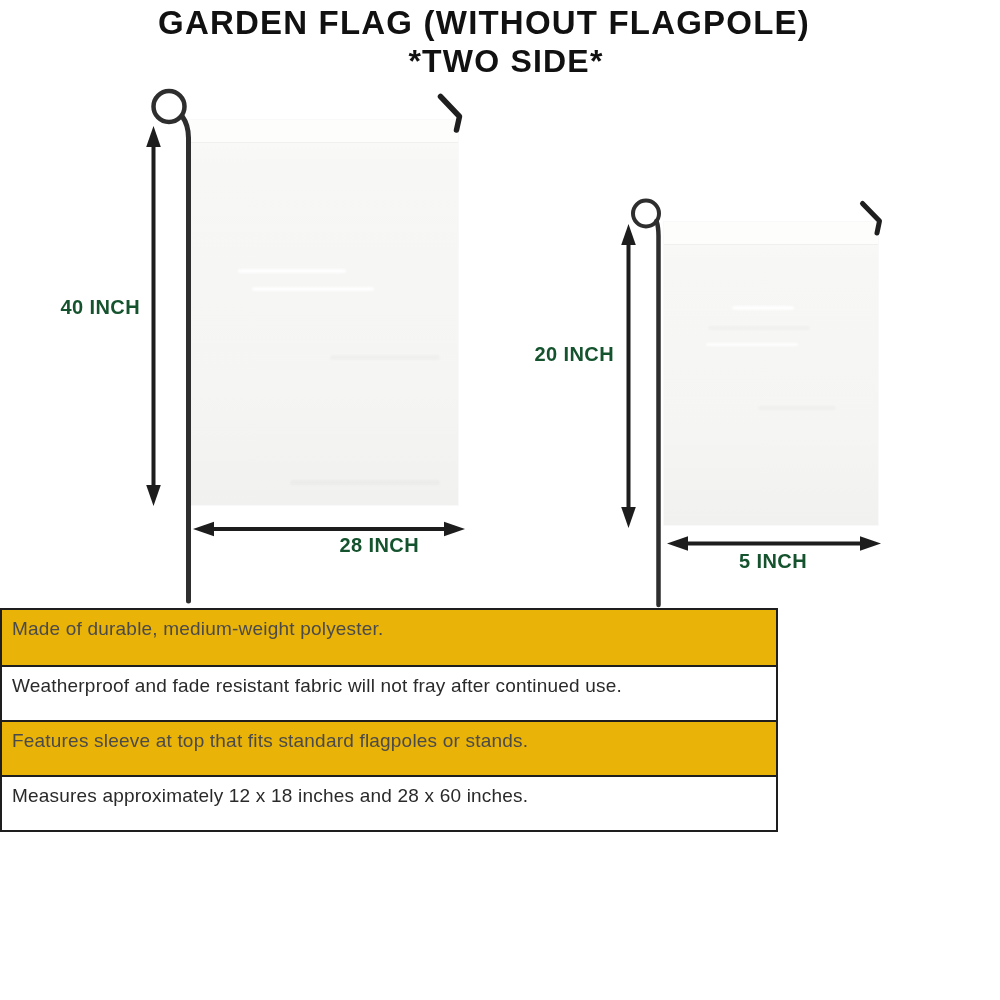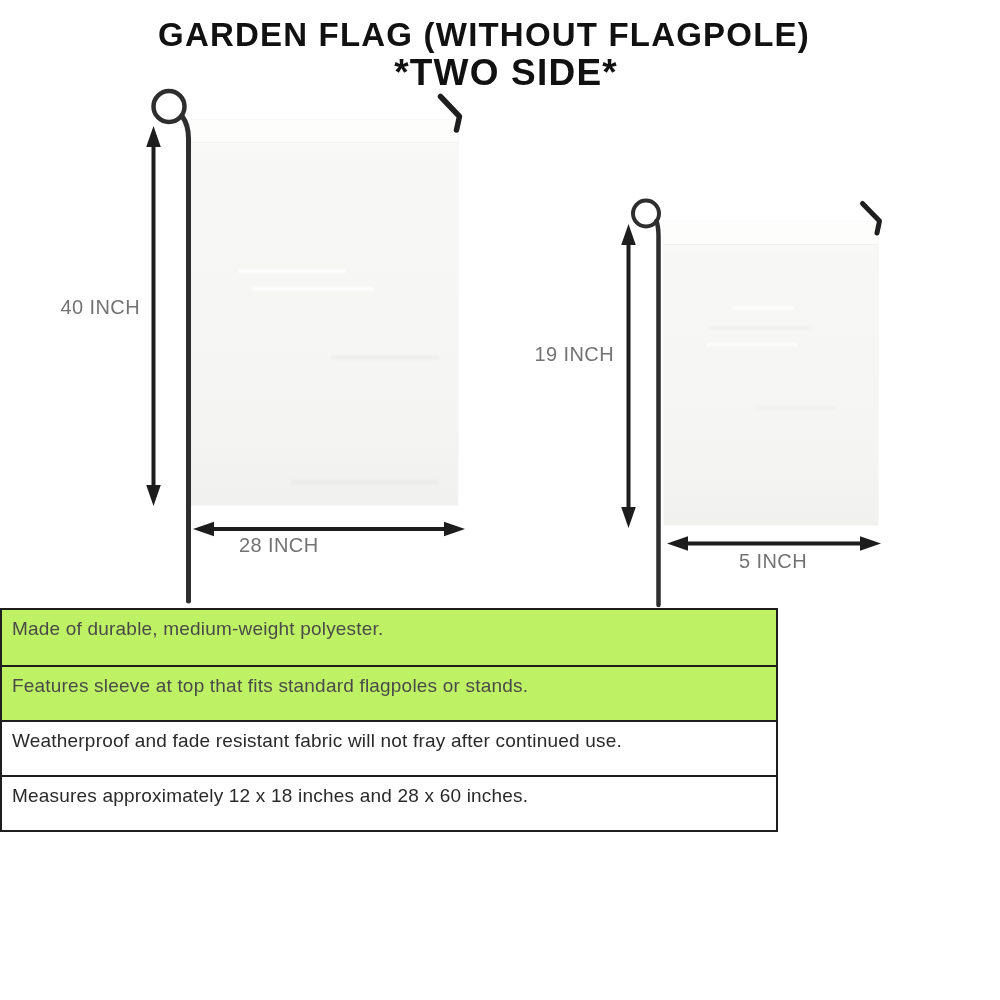--- a/index.html
+++ b/index.html
@@ -19,7 +19,7 @@
   
   .title-block {
     position: absolute;
-    top: 16px;
+    top: 4px;
     left: 0;
     width: 968px;
     text-align: center;

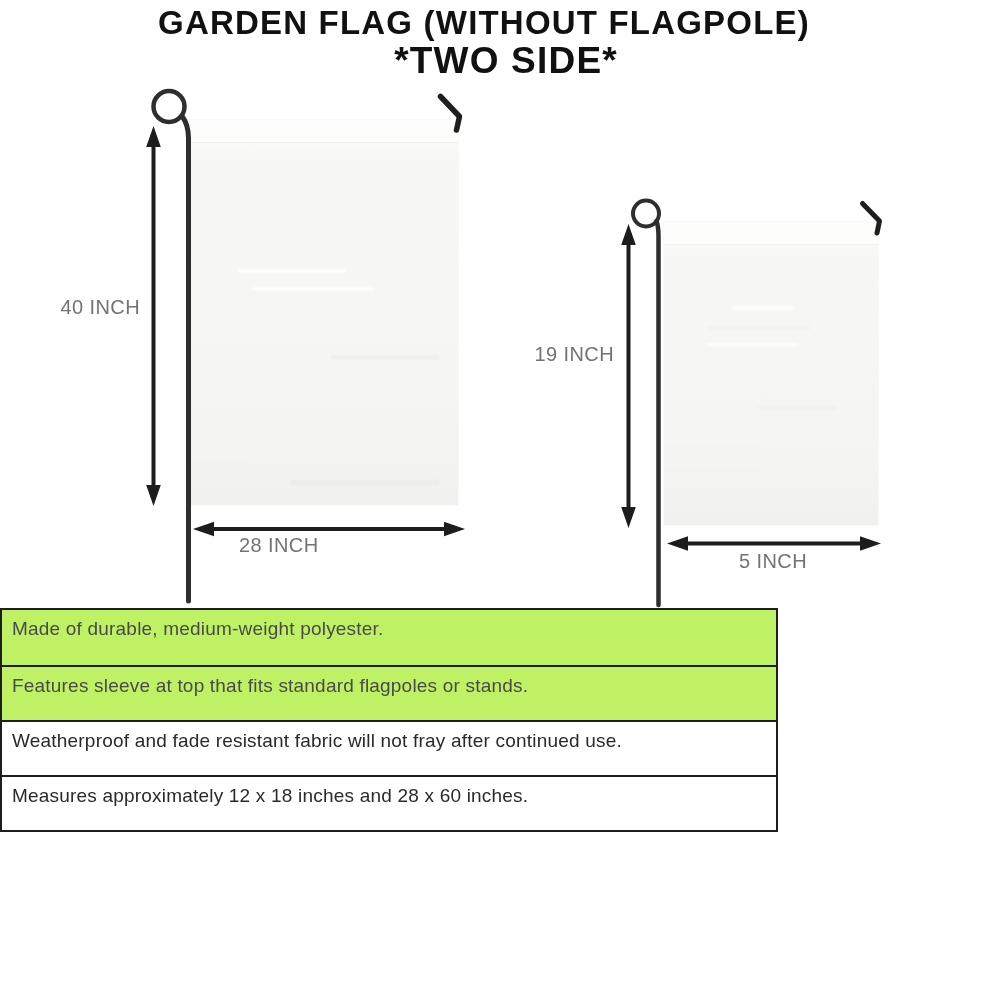--- a/index.html
+++ b/index.html
@@ -29,7 +29,7 @@
     line-height: 38px;
   }
   .title-line1 { font-size: 33px; }
-  .title-line2 { font-size: 37px; padding-left: 44px; }
+  .title-line2 { font-size: 32px; padding-left: 44px; }
 
   
   .flag {

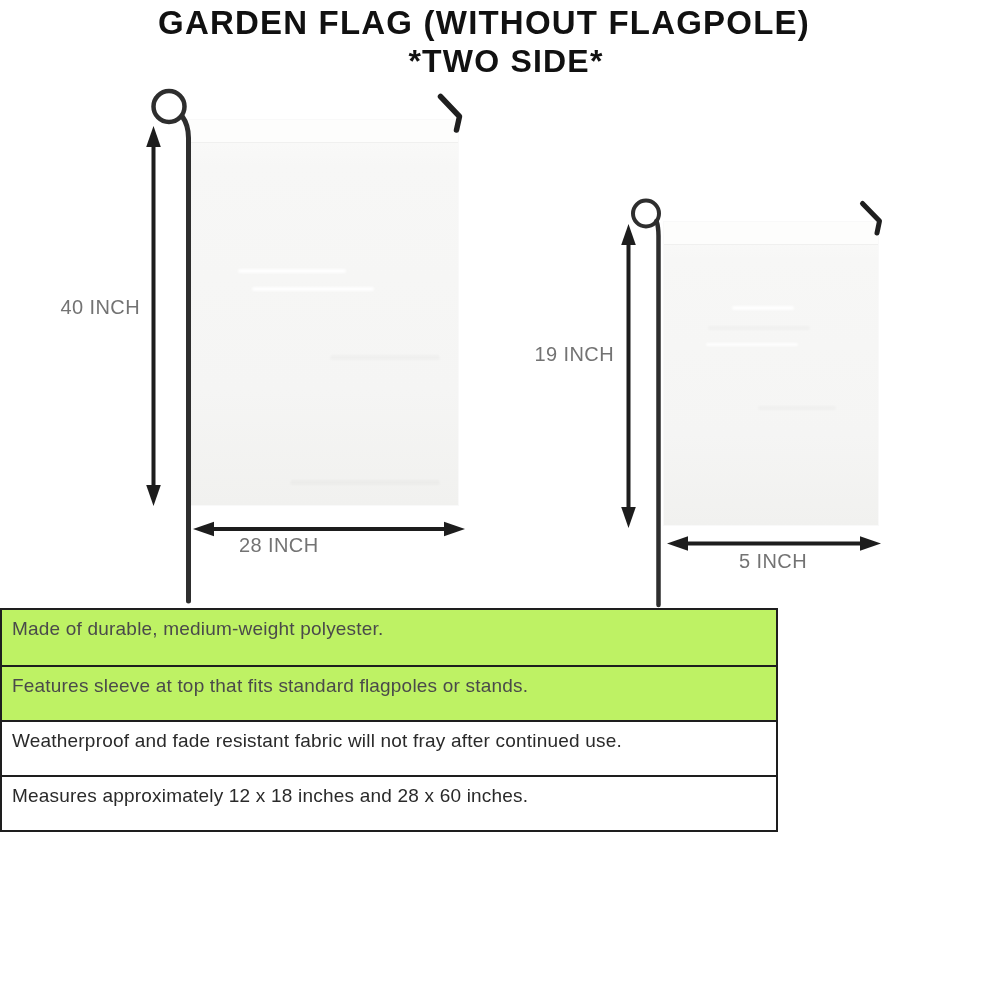--- a/index.html
+++ b/index.html
@@ -71,9 +71,9 @@
   
   .dim-label {
     position: absolute;
-    font-weight: normal;
+    font-weight: bold;
     font-size: 20px;
-    color: #737373;
+    color: #14532d;
     letter-spacing: 0.4px;
     white-space: nowrap;
   }

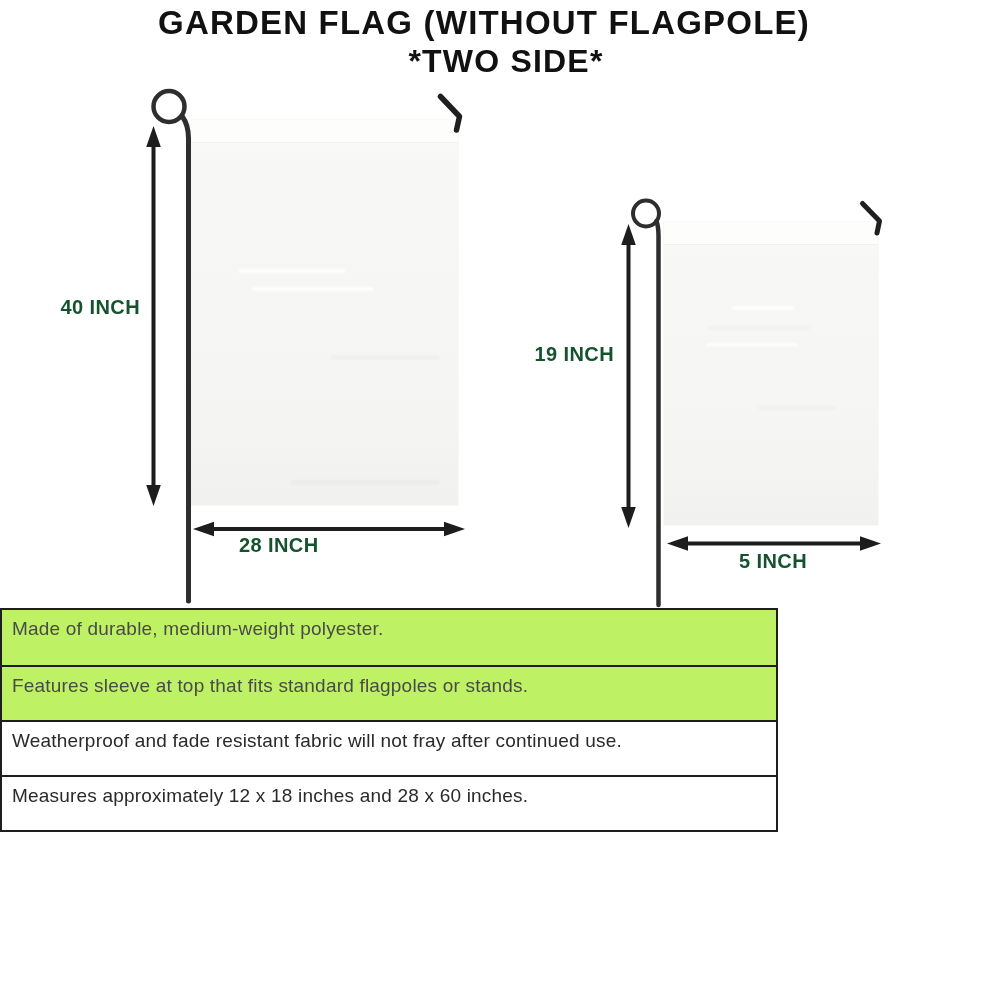--- a/index.html
+++ b/index.html
@@ -165,7 +165,7 @@
 
   <div class="dim-label" id="label-height-large">40 INCH</div>
   <div class="dim-label" id="label-width-large">28 INCH</div>
-  <div class="dim-label" id="label-height-small">19 INCH</div>
+  <div class="dim-label" id="label-height-small">20 INCH</div>
   <div class="dim-label" id="label-width-small">5 INCH</div>
 
   <div class="spec-table">

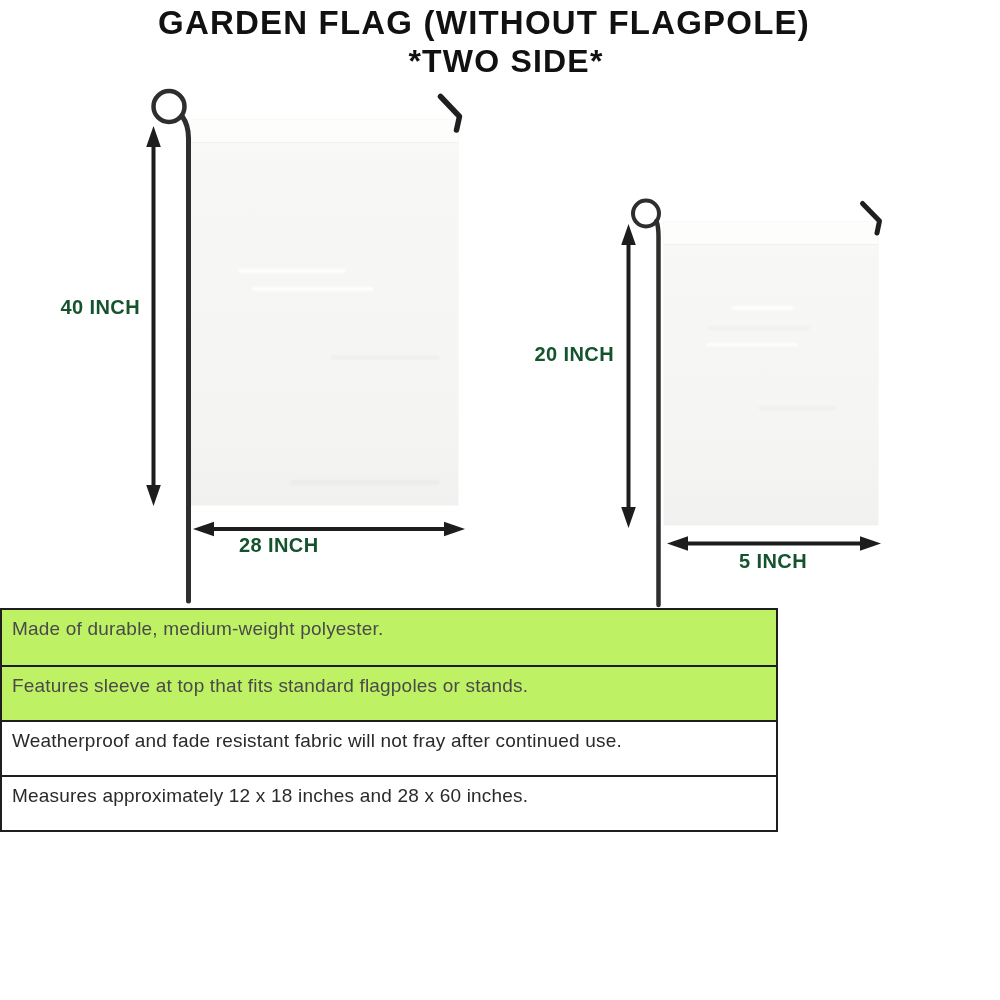--- a/index.html
+++ b/index.html
@@ -78,7 +78,7 @@
     white-space: nowrap;
   }
   #label-height-large { left: 50px;  top: 296px; width: 90px;  text-align: right; }
-  #label-width-large  { left: 239px; top: 534px; width: 180px; text-align: left; }
+  #label-width-large  { left: 239px; top: 534px; width: 180px; text-align: right; }
   #label-height-small { left: 522px; top: 343px; width: 92px;  text-align: right; }
   #label-width-small  { left: 683px; top: 550px; width: 180px; text-align: center; }
 

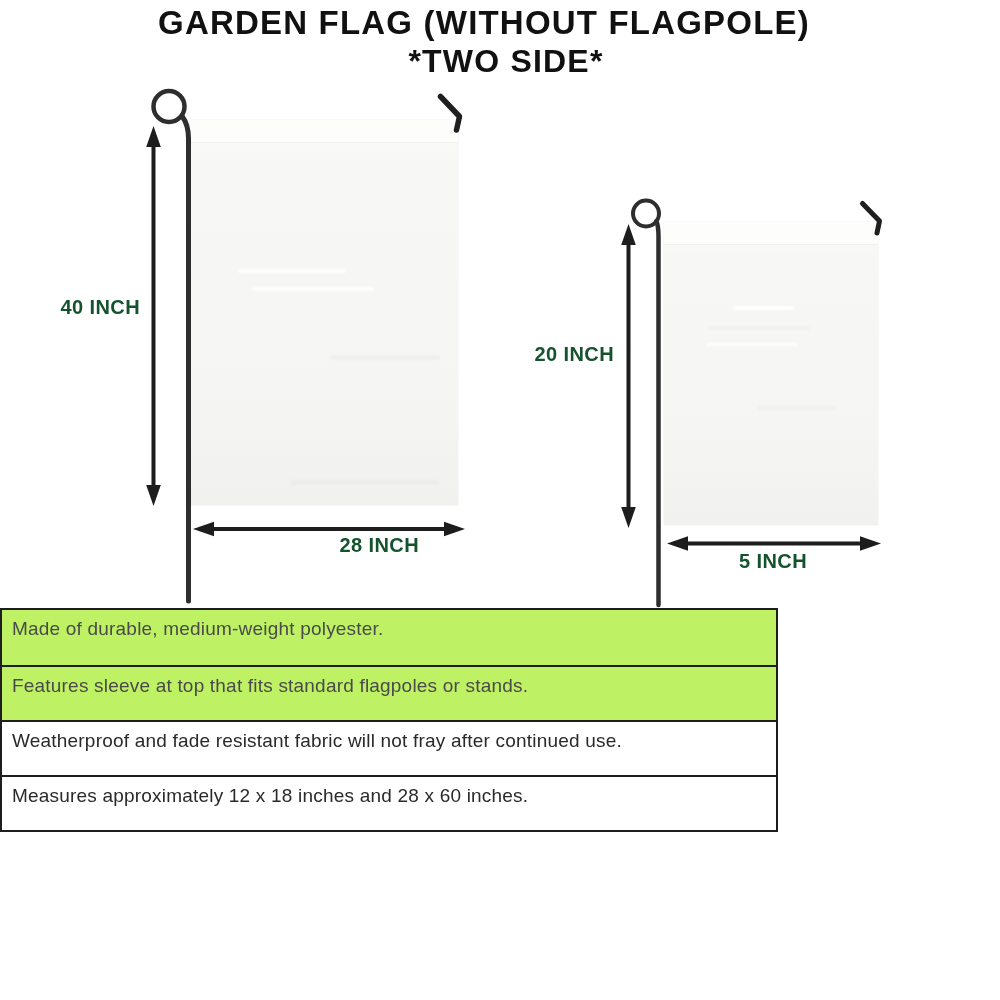--- a/index.html
+++ b/index.html
@@ -99,7 +99,7 @@
     letter-spacing: 0.2px;
   }
   .spec-row + .spec-row { border-top: 2px solid #1e1e1e; }
-  .spec-row.shaded { background: #bef264; color: #4a4a4a; }
+  .spec-row.shaded { background: #eab308; color: #4a4a4a; }
   .spec-row.plain  { background: #ffffff; color: #2a2a2a; }
 </style>
 </head>

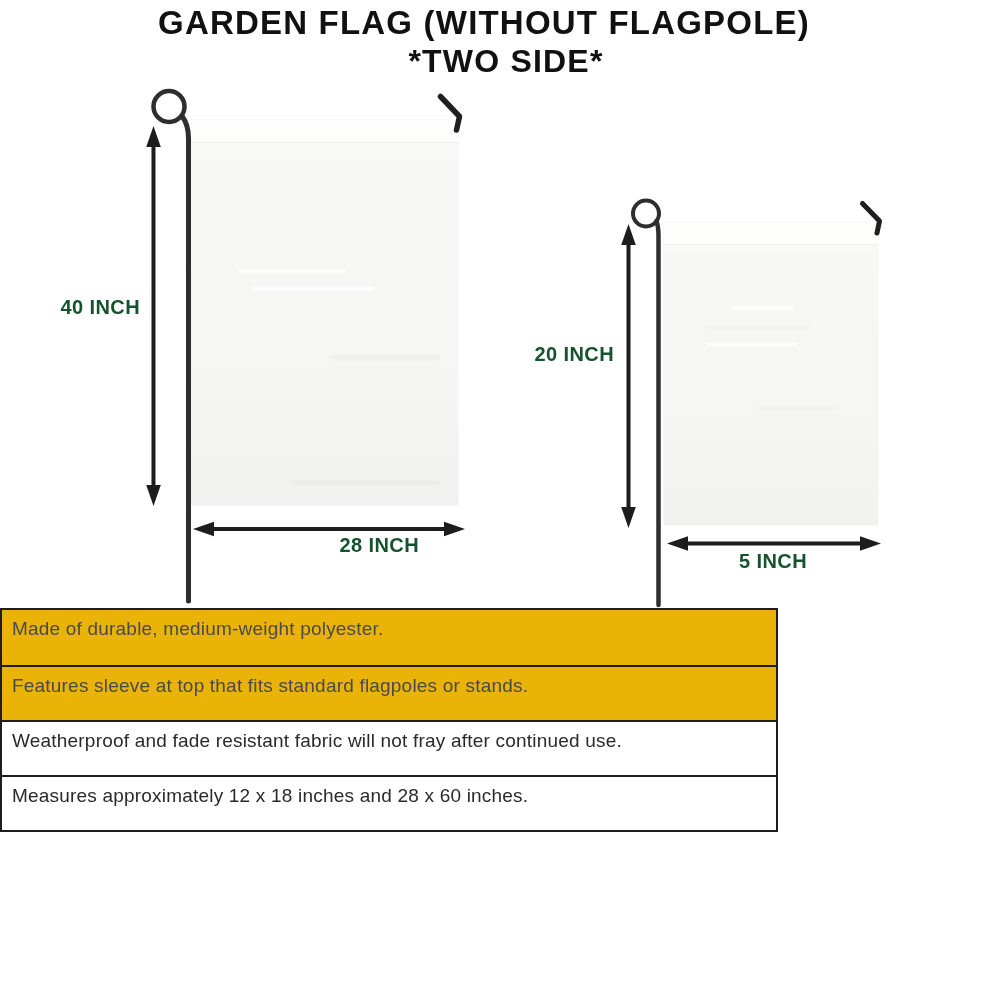--- a/index.html
+++ b/index.html
@@ -172,11 +172,11 @@
     <div class="spec-row shaded">
       <span>Made of durable, medium-weight polyester.</span>
     </div>
+    <div class="spec-row plain">
+      <span>Weatherproof and fade resistant fabric will not fray after continued use.</span>
+    </div>
     <div class="spec-row shaded">
       <span>Features sleeve at top that fits standard flagpoles or stands.</span>
-    </div>
-    <div class="spec-row plain">
-      <span>Weatherproof and fade resistant fabric will not fray after continued use.</span>
     </div>
     <div class="spec-row plain">
       <span>Measures approximately 12 x 18 inches and 28 x 60 inches.</span>

